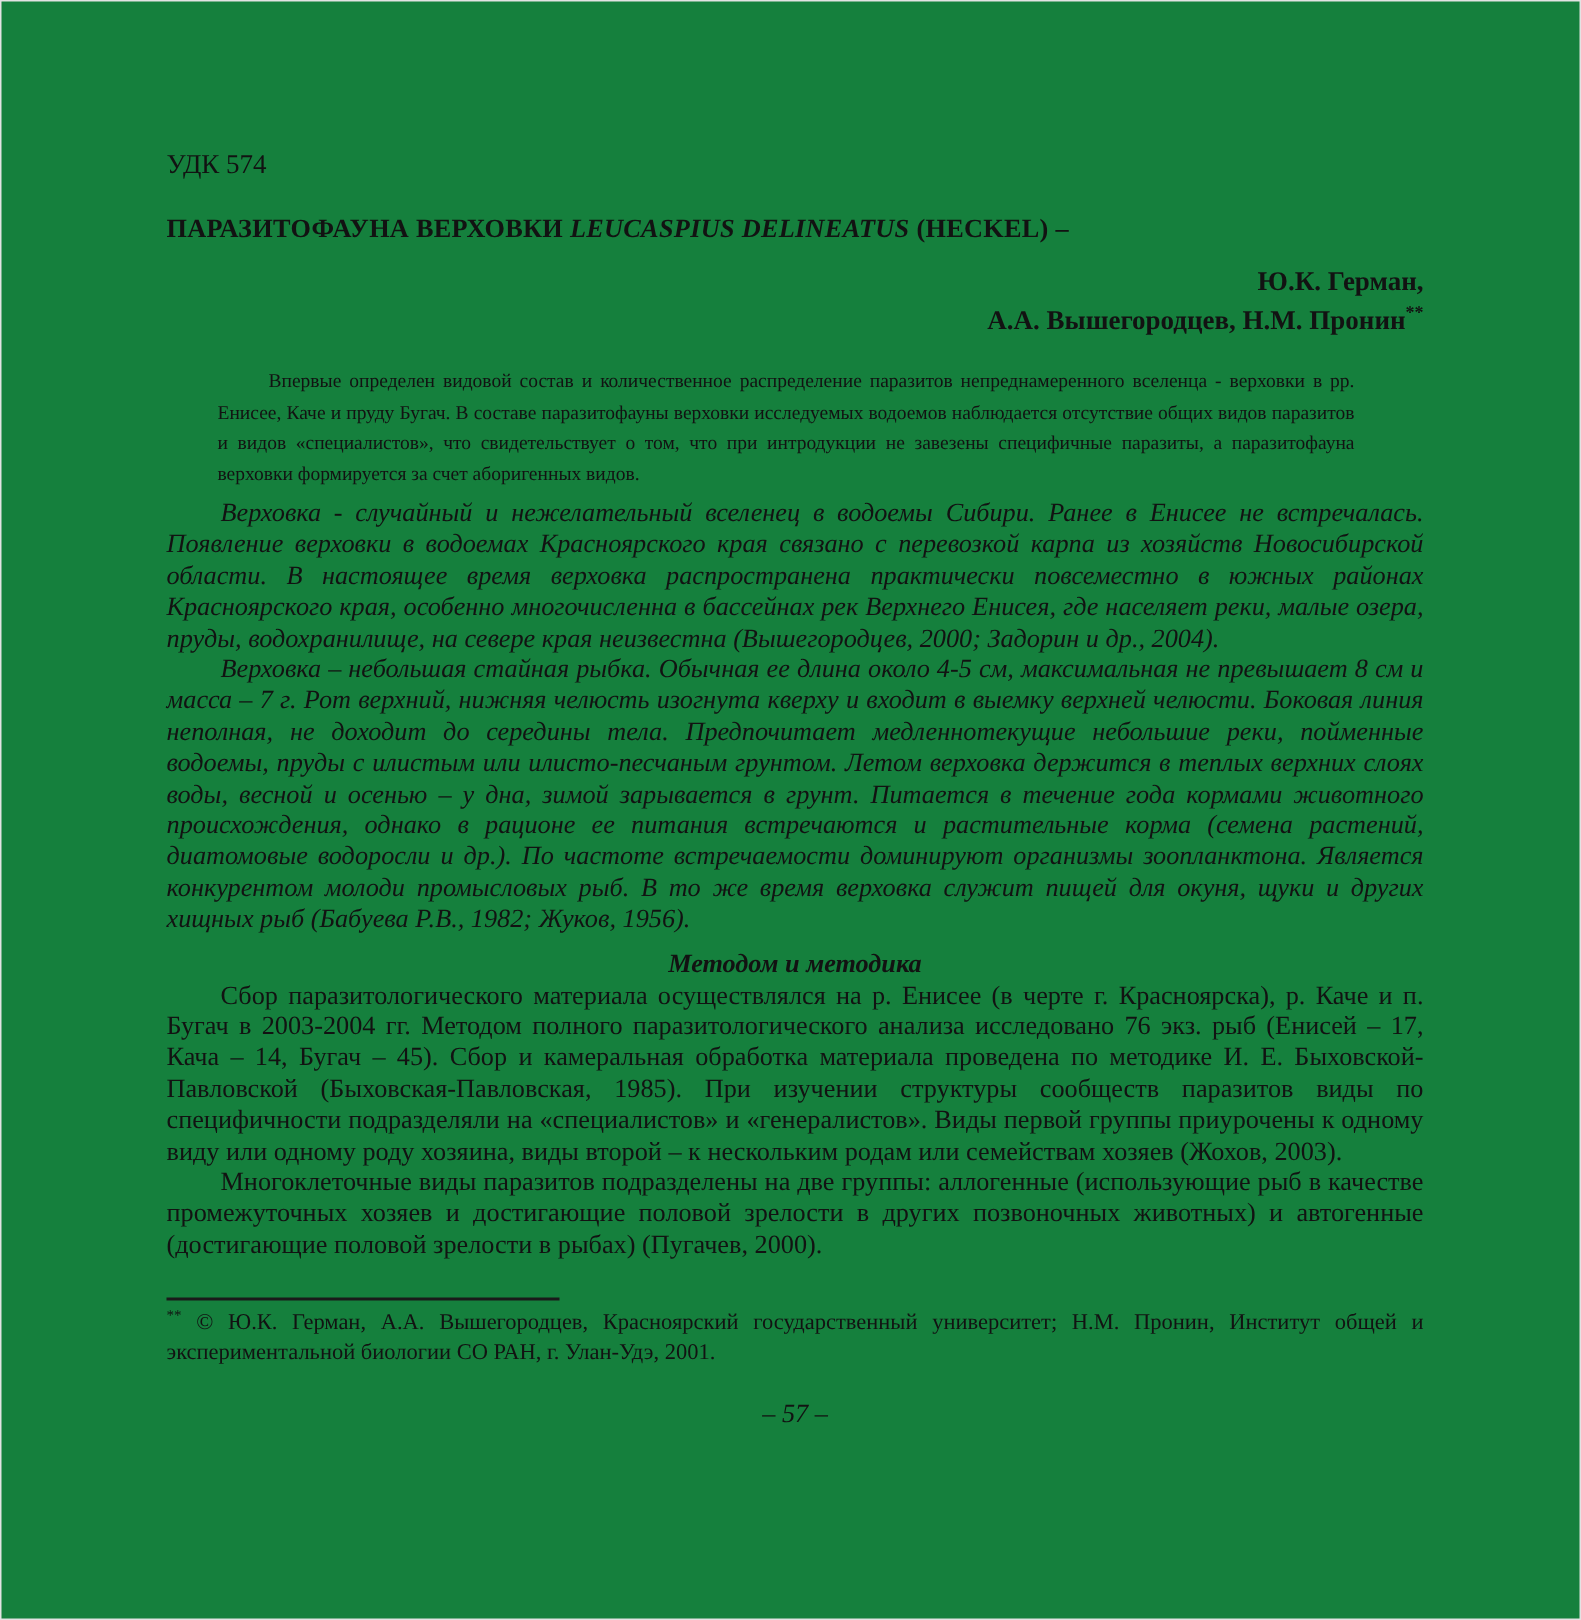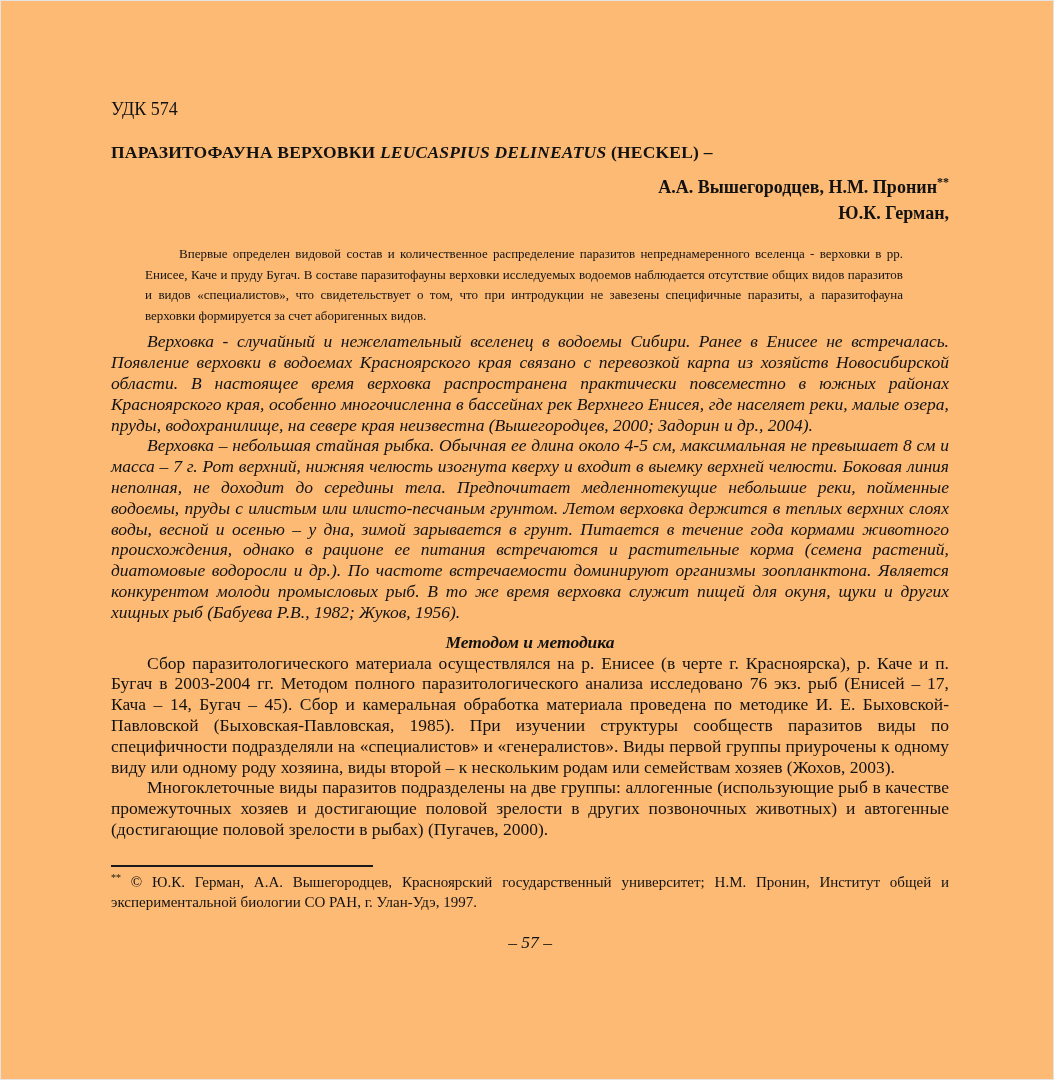--- a/index.html
+++ b/index.html
@@ -8,7 +8,7 @@
     width: 1054px;
     height: 1080px;
     box-sizing: border-box;
-    background: #fdba74;
+    background: #15803d;
     border: 1px solid #e3e3e3;
     padding: 98px 104px 0 110px;
     font-family: "Liberation Serif", "DejaVu Serif", serif;

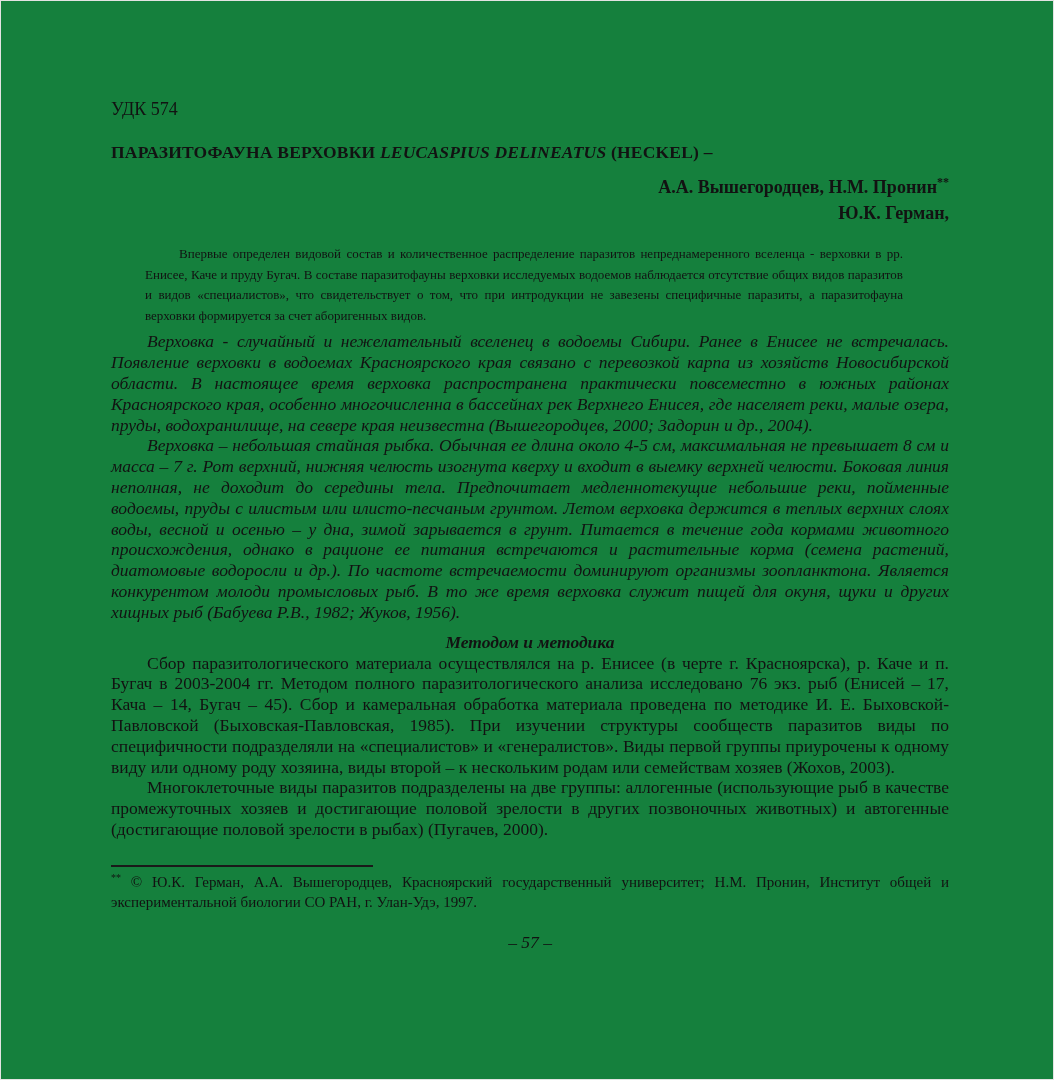--- a/index.html
+++ b/index.html
@@ -100,8 +100,8 @@
   </h1>
 
   <div class="authors">
+    <div>Ю.К. Герман,</div>
     <div><span>А.А. Вышегородцев, Н.М. Пронин</span><sup>**</sup></div>
-    <div>Ю.К. Герман,</div>
   </div>
 
   <div class="abstract">Впервые определен видовой состав и количественное распределение паразитов непреднамеренного вселенца - верховки в рр. Енисее, Каче и пруду Бугач. В составе паразитофауны верховки исследуемых водоемов наблюдается отсутствие общих видов паразитов и видов «специалистов», что свидетельствует о том, что при интродукции не завезены специфичные паразиты, а паразитофауна верховки формируется за счет аборигенных видов.</div>

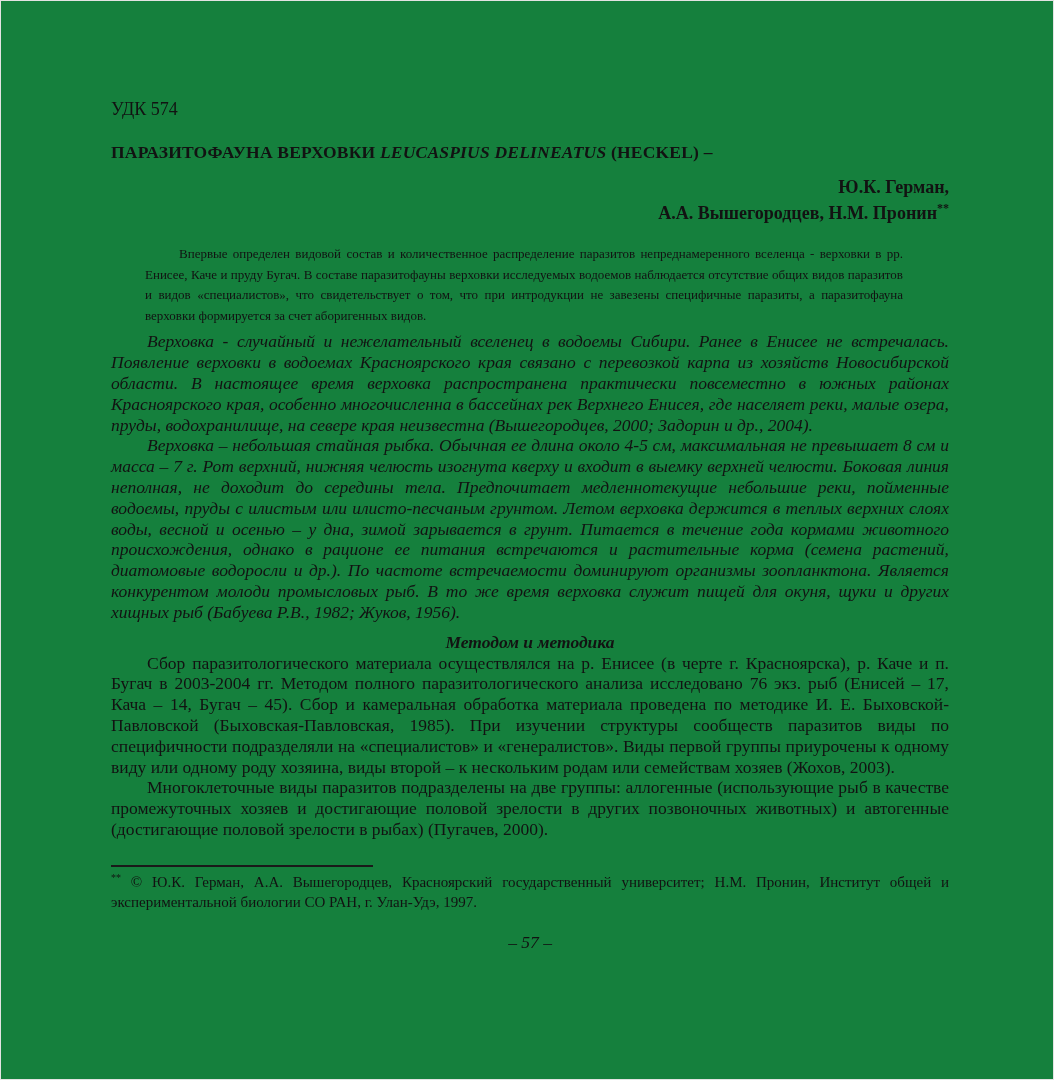--- a/index.html
+++ b/index.html
@@ -119,7 +119,7 @@
 
   <div class="footnote">
     <div class="footnote-rule"></div>
-    <div class="footnote-text"><sup>**</sup> <span>© Ю.К. Герман, А.А. Вышегородцев, Красноярский государственный университет; Н.М. Пронин, Институт общей и экспериментальной биологии СО РАН, г. Улан-Удэ, 1997.</span></div>
+    <div class="footnote-text"><sup>**</sup> <span>© Ю.К. Герман, А.А. Вышегородцев, Красноярский государственный университет; Н.М. Пронин, Институт общей и экспериментальной биологии СО РАН, г. Улан-Удэ, 2001.</span></div>
   </div>
 
   <div class="page-number">– 57 –</div>

